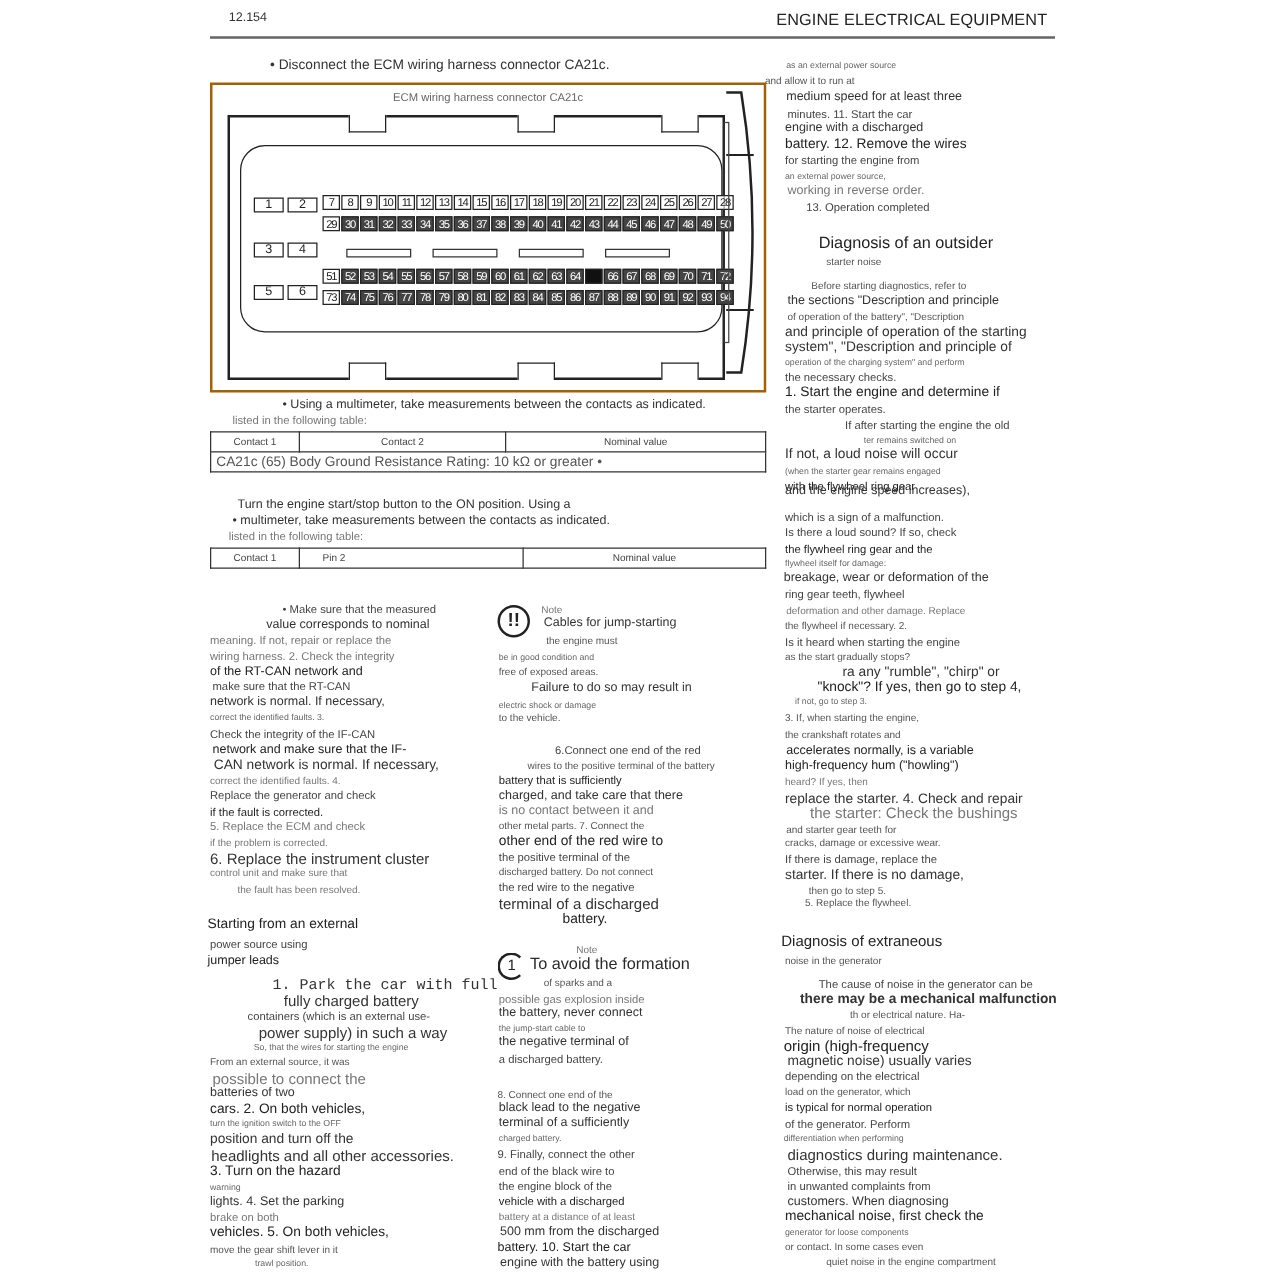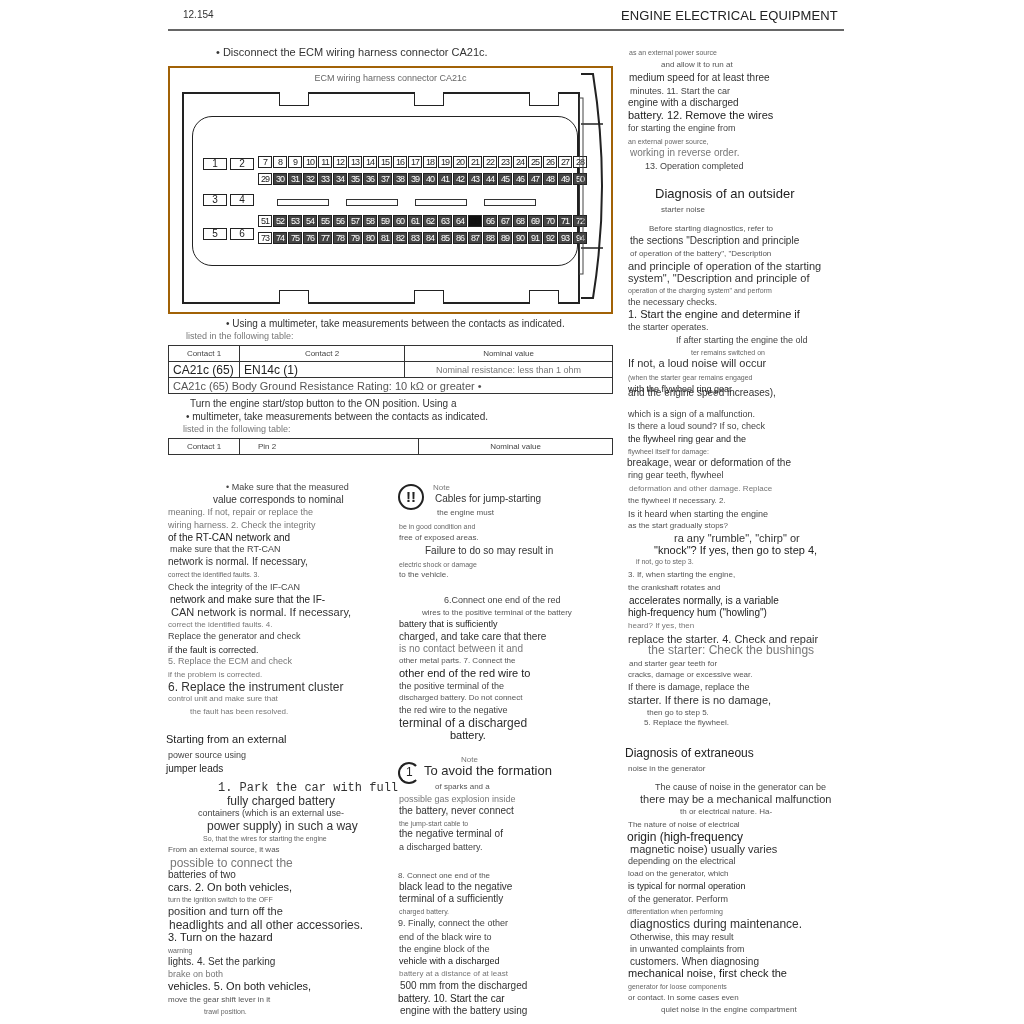--- a/index.html
+++ b/index.html
@@ -318,7 +318,7 @@
 
 <div id="col3">
     <div class="t s7" style="left: 629px; top: 49px;">as an external power source</div>
-    <div class="t s8" style="left: 648px; top: 61px; padding-left: 13px;">and allow it to run at</div>
+    <div class="t s8" style="left: 599px; top: 61px; padding-left: 13px;">and allow it to run at</div>
     <div class="t s10" style="left: 629px; top: 73px;">medium speed for at least three</div>
     <div class="t s9" style="left: 630px; top: 87px;">minutes. 11. Start the car</div>
     <div class="t s10" style="left: 628px; top: 98px;">engine with a discharged</div>

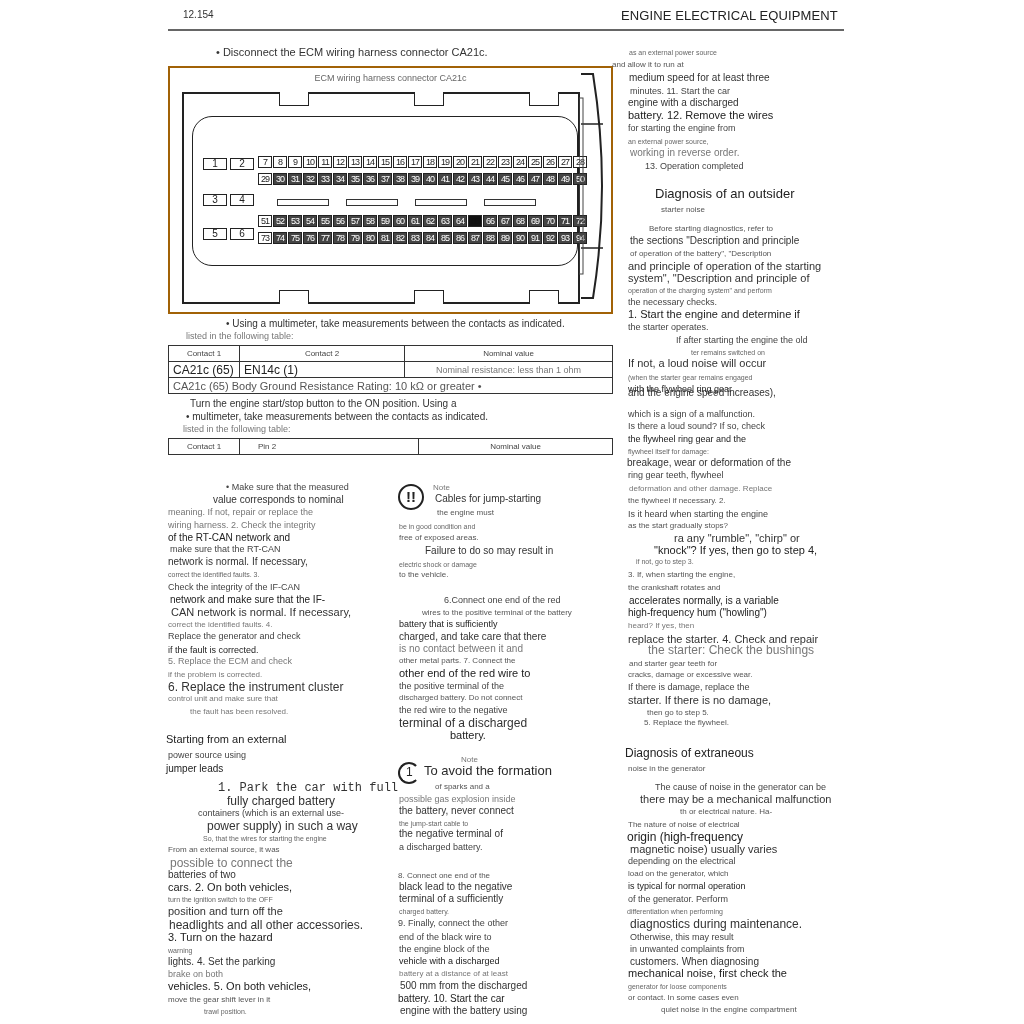--- a/index.html
+++ b/index.html
@@ -203,11 +203,6 @@
     <td class="th">Nominal value</td>
   </tr>
   <tr>
-    <td class="s12 dark" style="font-size:12px;">CA21c (65)</td>
-    <td class="s12 dark" style="font-size:12px;">EN14c (1)</td>
-    <td class="s9 lite" style="text-align:center;">Nominal resistance: less than 1 ohm</td>
-  </tr>
-  <tr>
     <td colspan="3" class="s11" style="font-size:11px; color:#555;">CA21c (65) Body Ground Resistance Rating: 10 kΩ or greater •</td>
   </tr>
 </tbody>

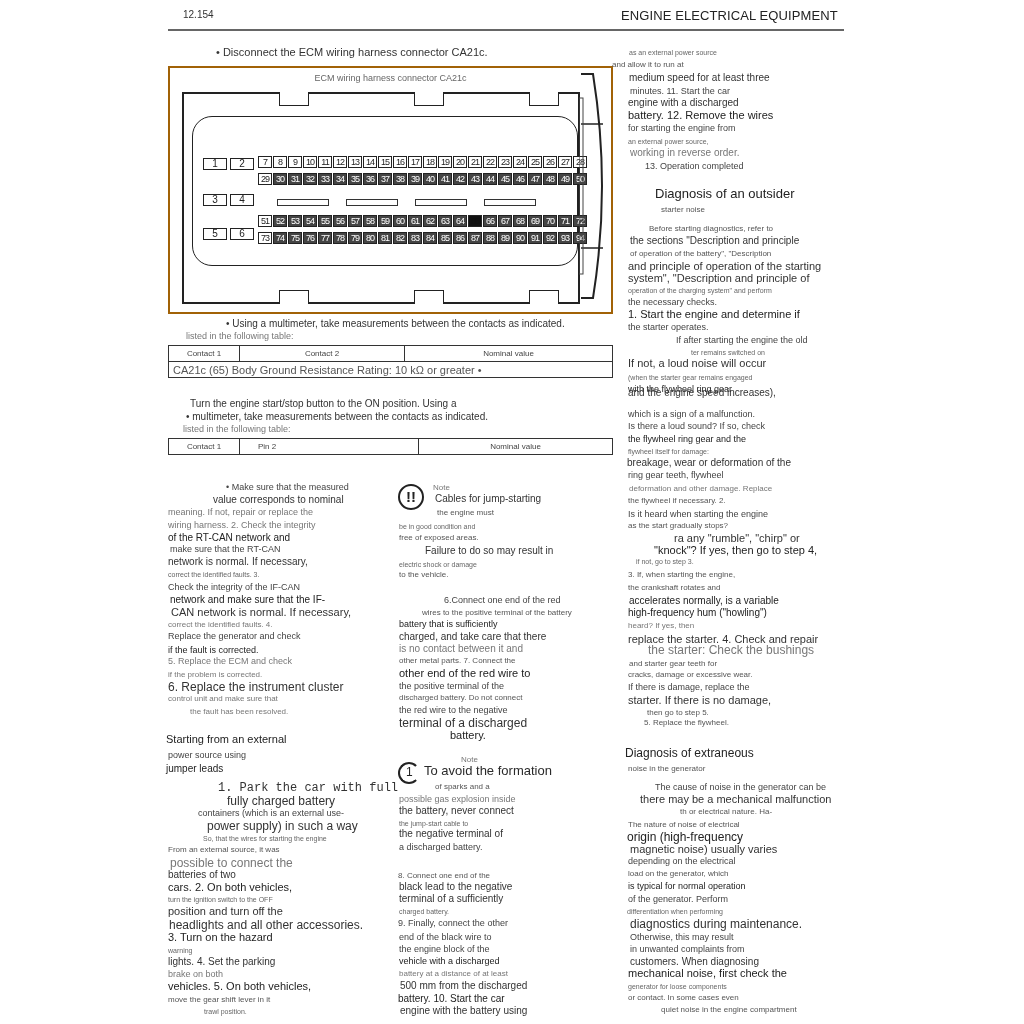--- a/index.html
+++ b/index.html
@@ -368,7 +368,7 @@
     <div class="t s12 dark" style="left: 625px; top: 747px;">Diagnosis of extraneous</div>
     <div class="t s8" style="left: 628px; top: 765px;">noise in the generator</div>
     <div class="t s9" style="left: 655px; top: 783px;">The cause of noise in the generator can be</div>
-    <div class="t s11" style="left: 640px; top: 794px;">there may be a mechanical malfunction</div>
+    <div class="t s11" style="left: 640px; top: 794px; font-weight: bold;">there may be a mechanical malfunction</div>
     <div class="t s8" style="left: 680px; top: 808px;">th or electrical nature. Ha-</div>
     <div class="t s8" style="left: 628px; top: 821px;">The nature of noise of electrical</div>
     <div class="t s12 dark" style="left: 627px; top: 831px;">origin (high-frequency</div>

